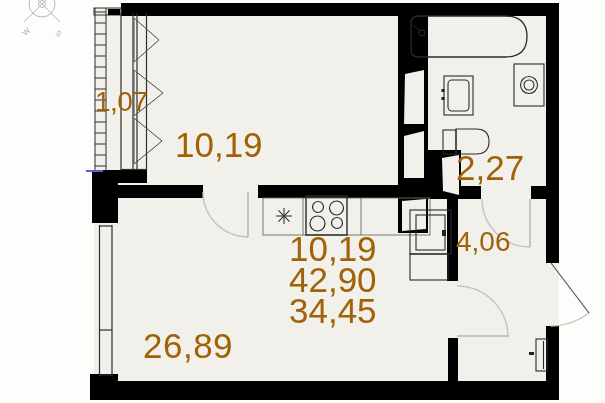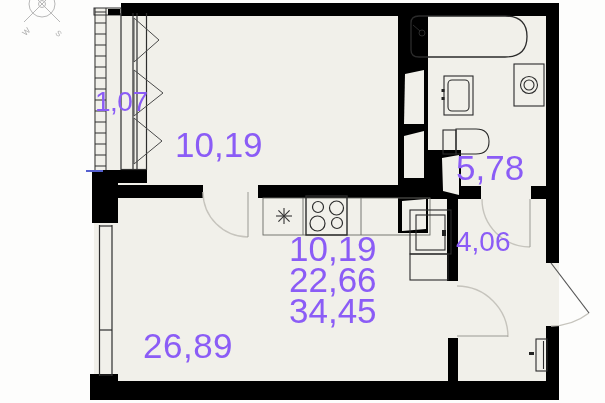--- a/index.html
+++ b/index.html
@@ -9,7 +9,7 @@
   }
   .canvas svg{position:absolute;left:0;top:0;}
   .lbl{
-    position:absolute;color:#8b5cf6;white-space:nowrap;
+    position:absolute;color:#a16207;white-space:nowrap;
     font-family:"Liberation Sans",sans-serif;line-height:1;
   }
   .lbl-balcony{left:95px;top:88px;font-size:28px;letter-spacing:-0.5px;}

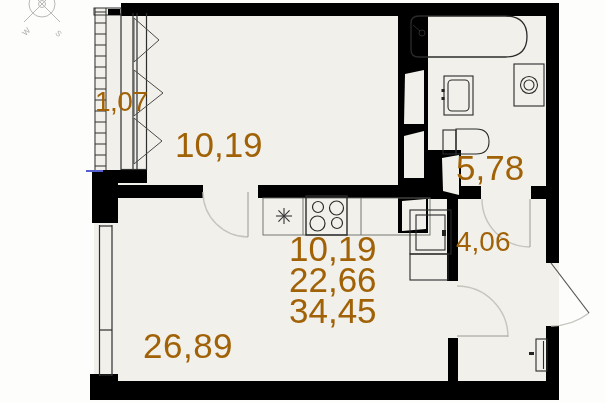--- a/index.html
+++ b/index.html
@@ -190,7 +190,7 @@
 
   <div class="lbl lbl-balcony">1,07</div>
   <div class="lbl lbl-room">10,19</div>
-  <div class="lbl lbl-bath">5,78</div>
+  <div class="lbl lbl-bath">2,27</div>
   <div class="lbl lbl-hall">4,06</div>
   <div class="lbl lbl-living">26,89</div>
 

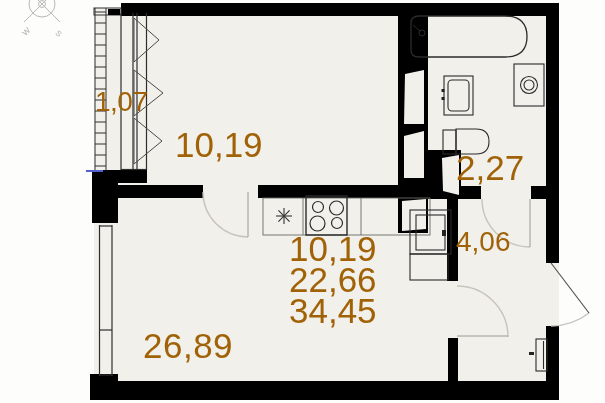--- a/index.html
+++ b/index.html
@@ -196,7 +196,7 @@
 
   <div class="lbl area-col">
     <div>10,19</div>
-    <div>22,66</div>
+    <div>42,90</div>
     <div>34,45</div>
   </div>
 

